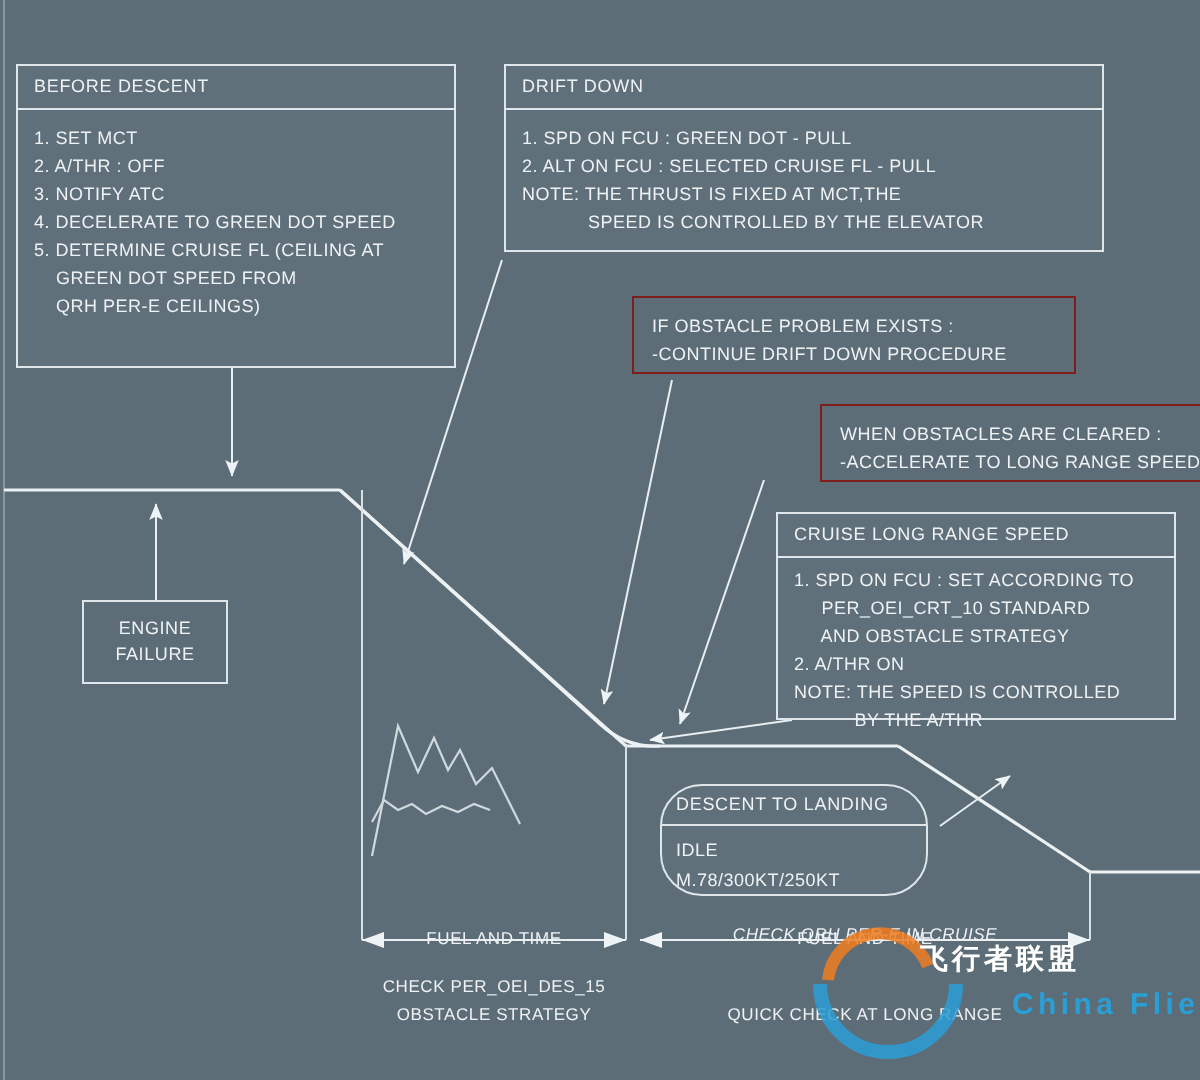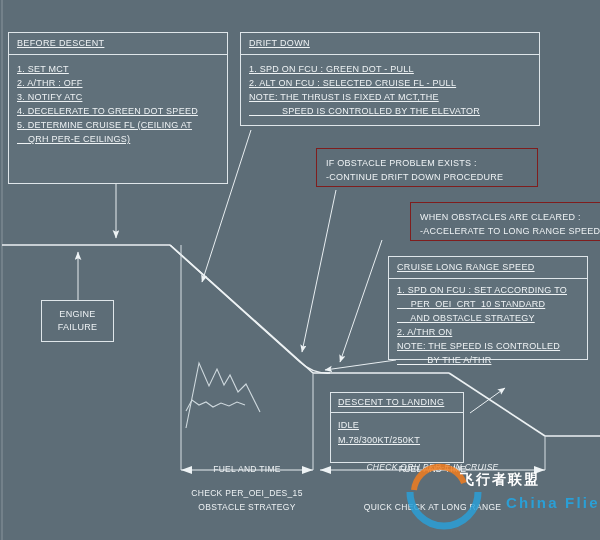--- a/index.html
+++ b/index.html
@@ -19,7 +19,6 @@
     border:1px solid #dfe6ea;
     background:rgba(255,255,255,0.025);
     box-sizing:border-box;
-    text-decoration:underline;
   }
   .box .hdr{
     border-bottom:1px solid #dfe6ea;

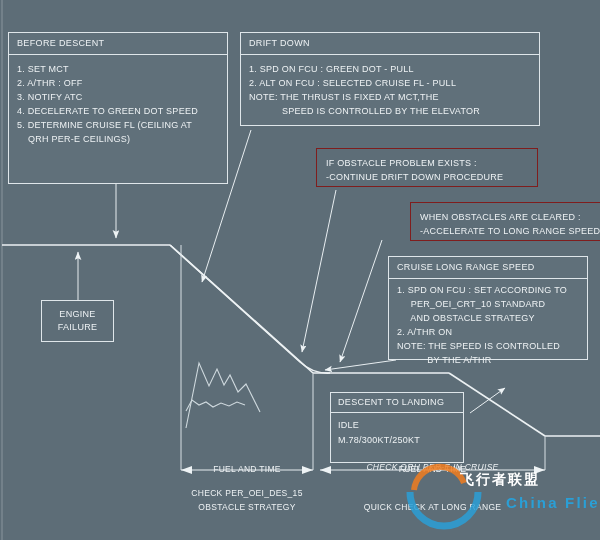--- a/index.html
+++ b/index.html
@@ -163,7 +163,7 @@
     </div>
   </div>
 
-  <div class="box" style="left:240px;top:32px;width:300px;height:94px;">
+  <div class="box" style="left:252px;top:32px;width:300px;height:94px;">
     <div class="hdr">DRIFT DOWN</div>
     <div class="body">
       <div class="ln">1. SPD ON FCU : GREEN DOT - PULL</div>

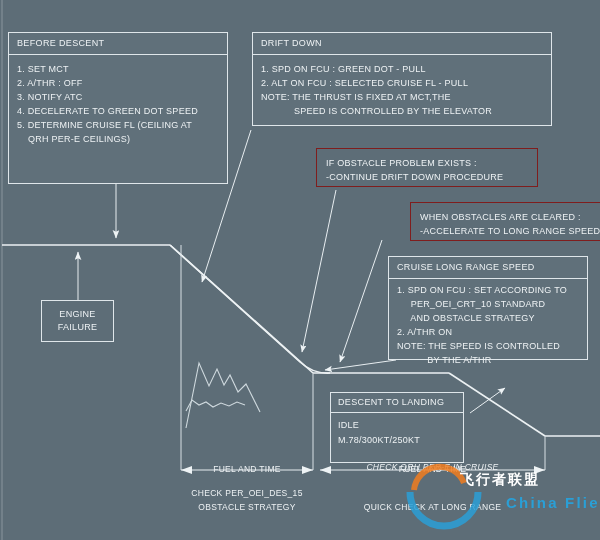--- a/index.html
+++ b/index.html
@@ -159,6 +159,7 @@
       <div class="ln">3. NOTIFY ATC</div>
       <div class="ln">4. DECELERATE TO GREEN DOT SPEED</div>
       <div class="ln">5. DETERMINE CRUISE FL (CEILING AT</div>
+      <div class="ln">    GREEN DOT SPEED FROM</div>
       <div class="ln">    QRH PER-E CEILINGS)</div>
     </div>
   </div>

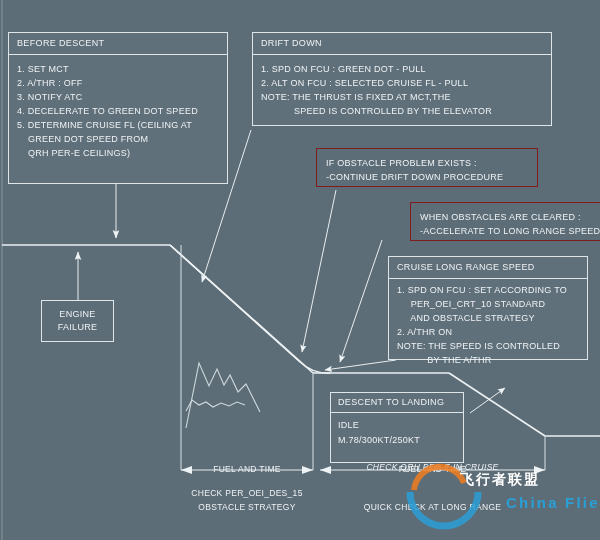--- a/index.html
+++ b/index.html
@@ -196,7 +196,7 @@
     </div>
   </div>
 
-  <div class="box" style="left:330px;top:392px;width:134px;height:71px;">
+  <div class="box" style="left:330px;top:392px;width:134px;height:56px;border-radius:21px;">
     <div class="hdr" style="padding:4px 7px;">DESCENT TO LANDING</div>
     <div class="body" style="padding:5px 7px;line-height:15px;">
       <div class="ln">IDLE</div>

